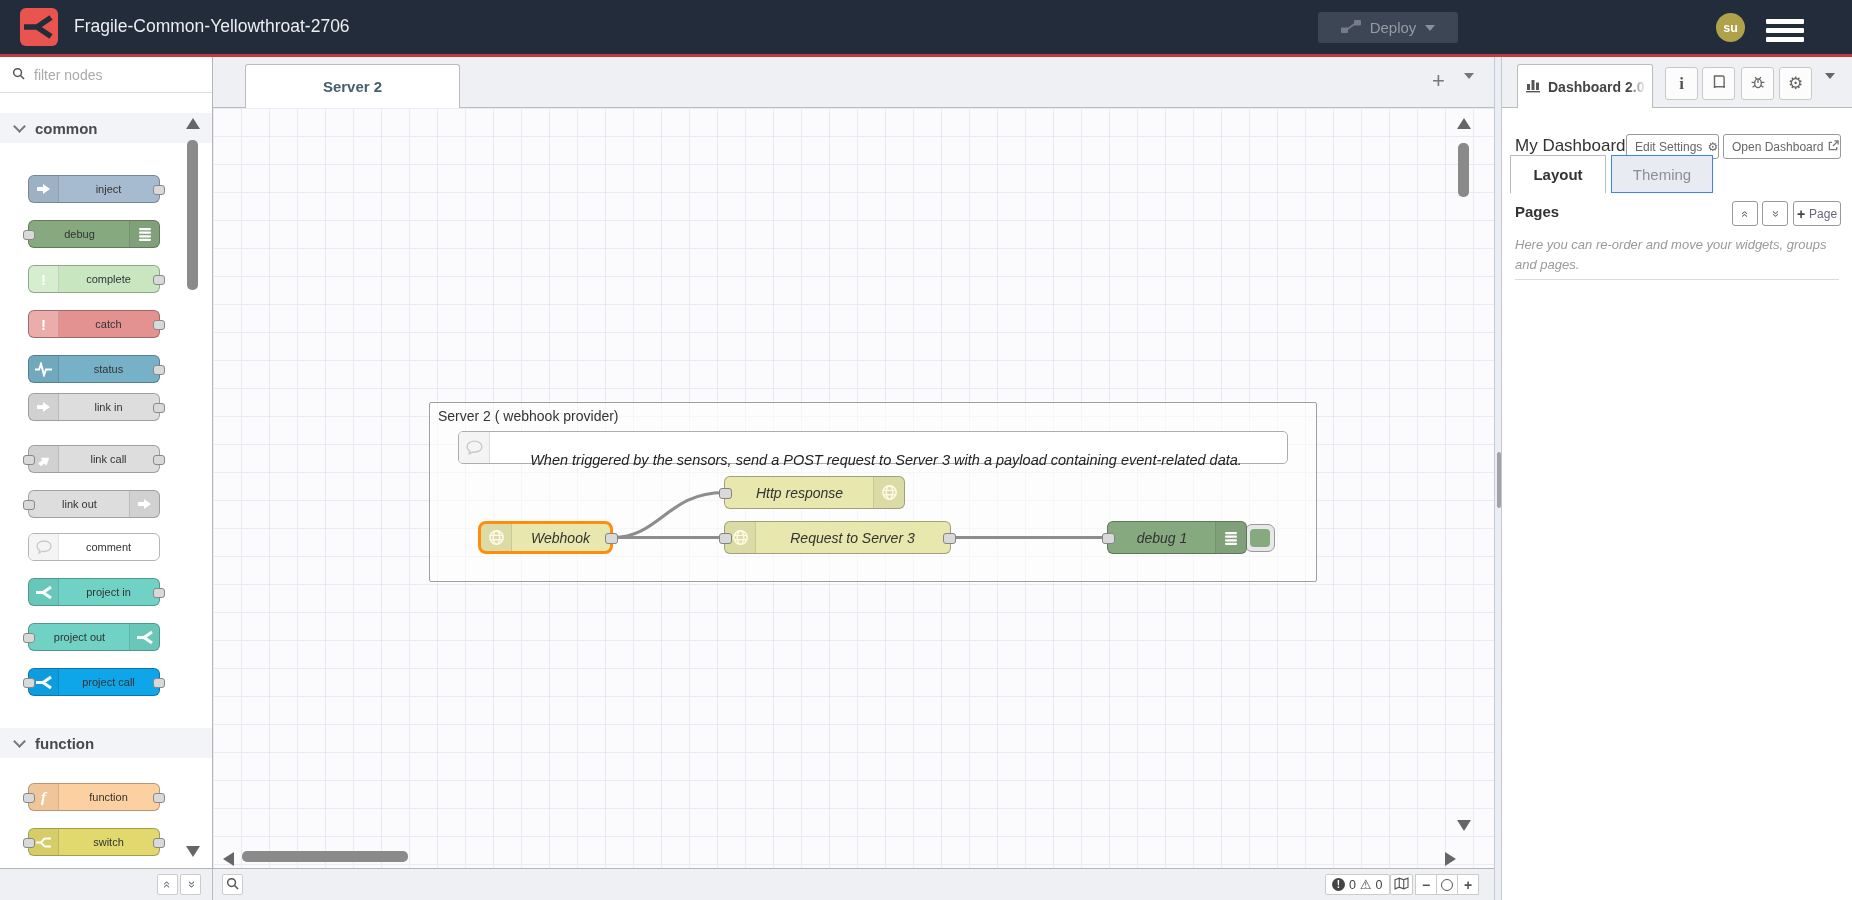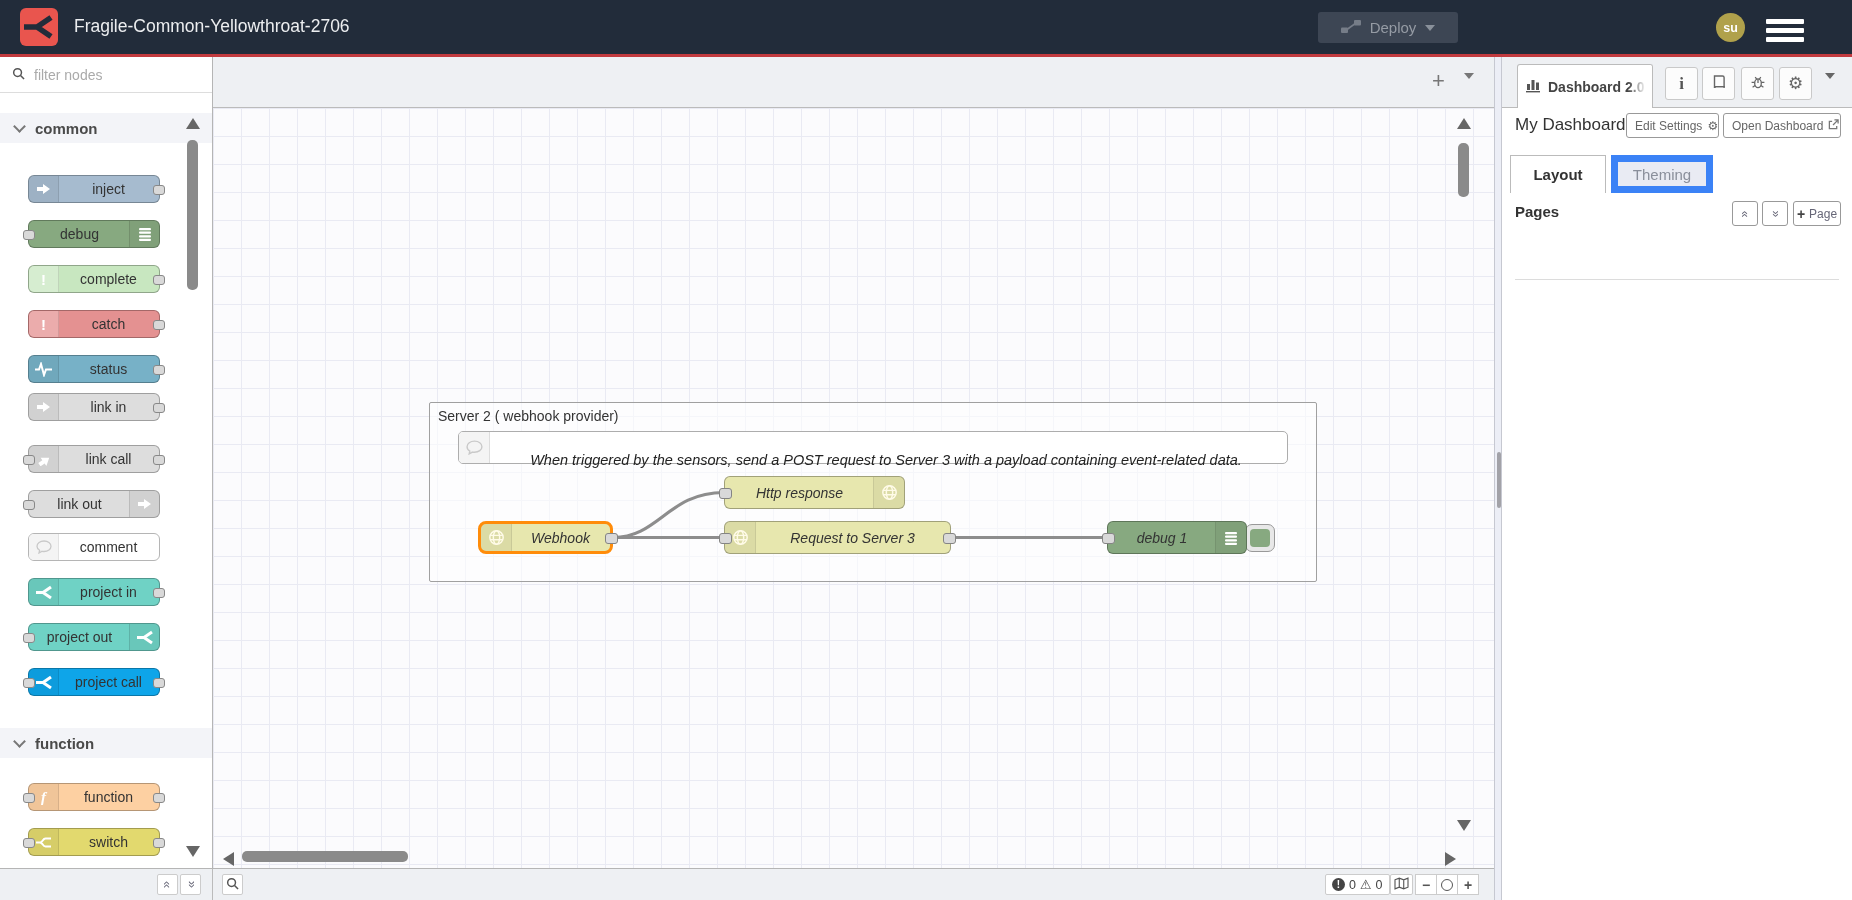--- a/index.html
+++ b/index.html
@@ -351,6 +351,9 @@
 
   <div id="workspace">
     <div id="tabbar">
+      <div id="flowtab">
+        <span>Server 2</span>
+      </div>
       <div class="tbbtn" style="left:1219px;top:11px;font-size:22px;">+</div>
       <div class="tbbtn" style="left:1251px;top:22px;">
         <span class="caret" style="border-top-color:#777;"></span>

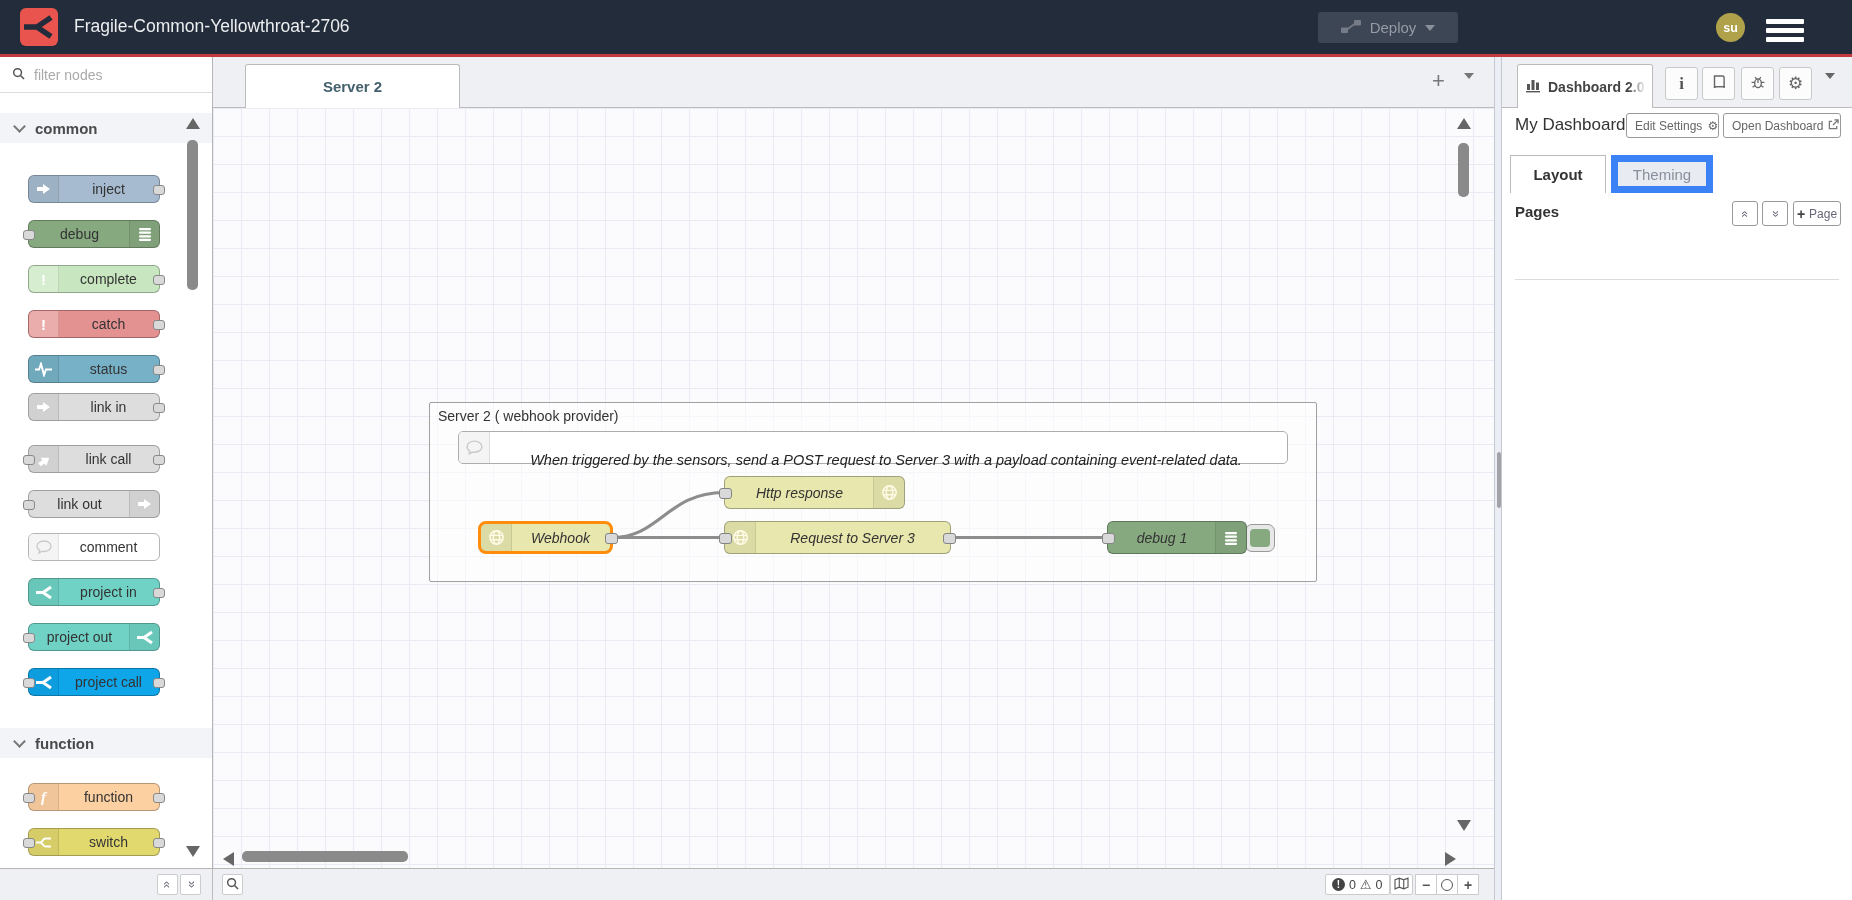--- a/index.html
+++ b/index.html
@@ -105,7 +105,7 @@
   .serif-i{font-family:"Liberation Serif","DejaVu Serif",serif;font-weight:bold;font-size:17px;color:#555;}
   .gear{font-family:"DejaVu Sans",sans-serif;font-size:17px;color:#666;line-height:1;}
   #ptabcaret{position:absolute;left:323px;top:22px;}
-  #dashhead{position:absolute;top:47px;left:0;width:348px;height:42px;}
+  #dashhead{position:absolute;top:68px;left:0;width:348px;height:42px;}
   #dashtitle{position:absolute;left:13px;top:0;line-height:42px;font-size:17px;color:#333;}
   .hbtn{position:absolute;top:9px;height:25px;background:#fff;border:1px solid #999;border-radius:3px;
       display:flex;align-items:center;gap:5px;padding:0 8px;font-size:12px;color:#666;box-sizing:border-box;white-space:nowrap;}

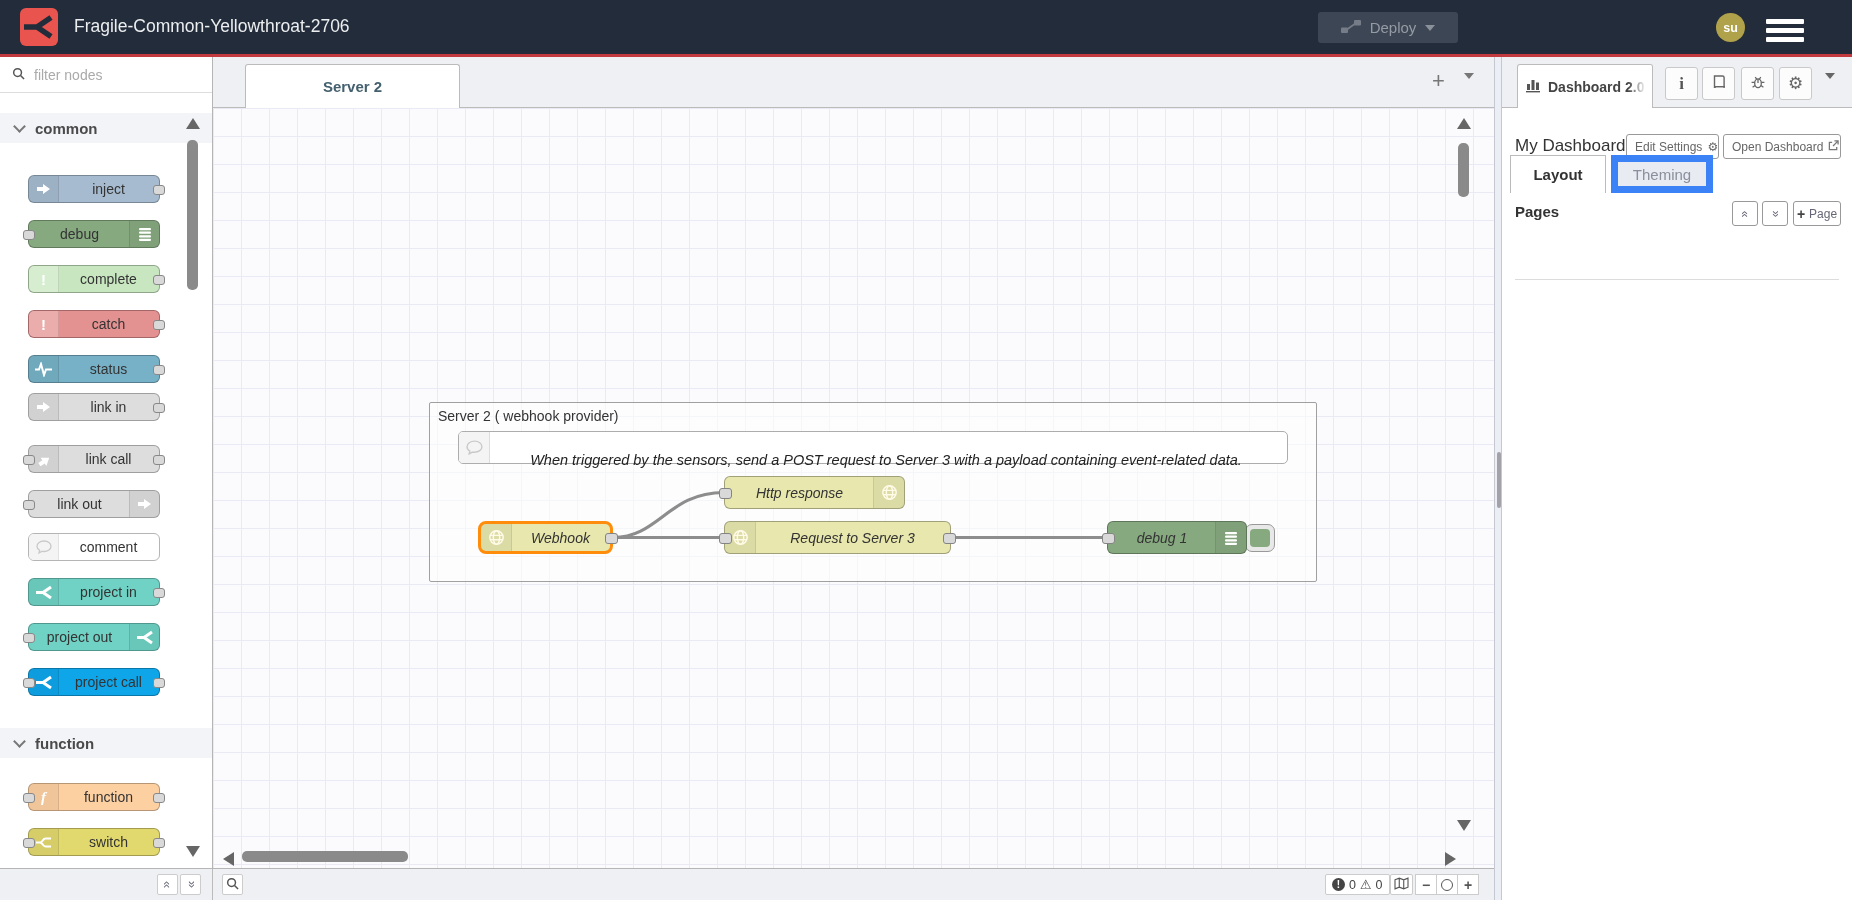--- a/index.html
+++ b/index.html
@@ -111,7 +111,7 @@
       display:flex;align-items:center;gap:5px;padding:0 8px;font-size:12px;color:#666;box-sizing:border-box;white-space:nowrap;}
   .ltab{position:absolute;top:98px;height:38px;box-sizing:border-box;display:flex;align-items:center;justify-content:center;font-size:15px;}
   #tab-layout{left:8px;width:96px;background:#fff;border:1px solid #bbb;border-bottom:none;font-weight:bold;color:#333;}
-  #tab-theming{left:109px;width:102px;background:#e9ebf3;border:7px solid #3b82f6;color:#8a8f9b;}
+  #tab-theming{left:109px;width:102px;background:#e9ebf3;border:1px solid #3b82f6;color:#8a8f9b;}
   #pagestitle{position:absolute;left:13px;top:146px;font-size:15px;font-weight:bold;color:#333;}
   .pgbtn{position:absolute;top:144px;height:25px;background:#fff;border:1px solid #999;border-radius:3px;box-sizing:border-box;
       display:flex;align-items:center;justify-content:center;gap:4px;color:#667;font-size:12px;}

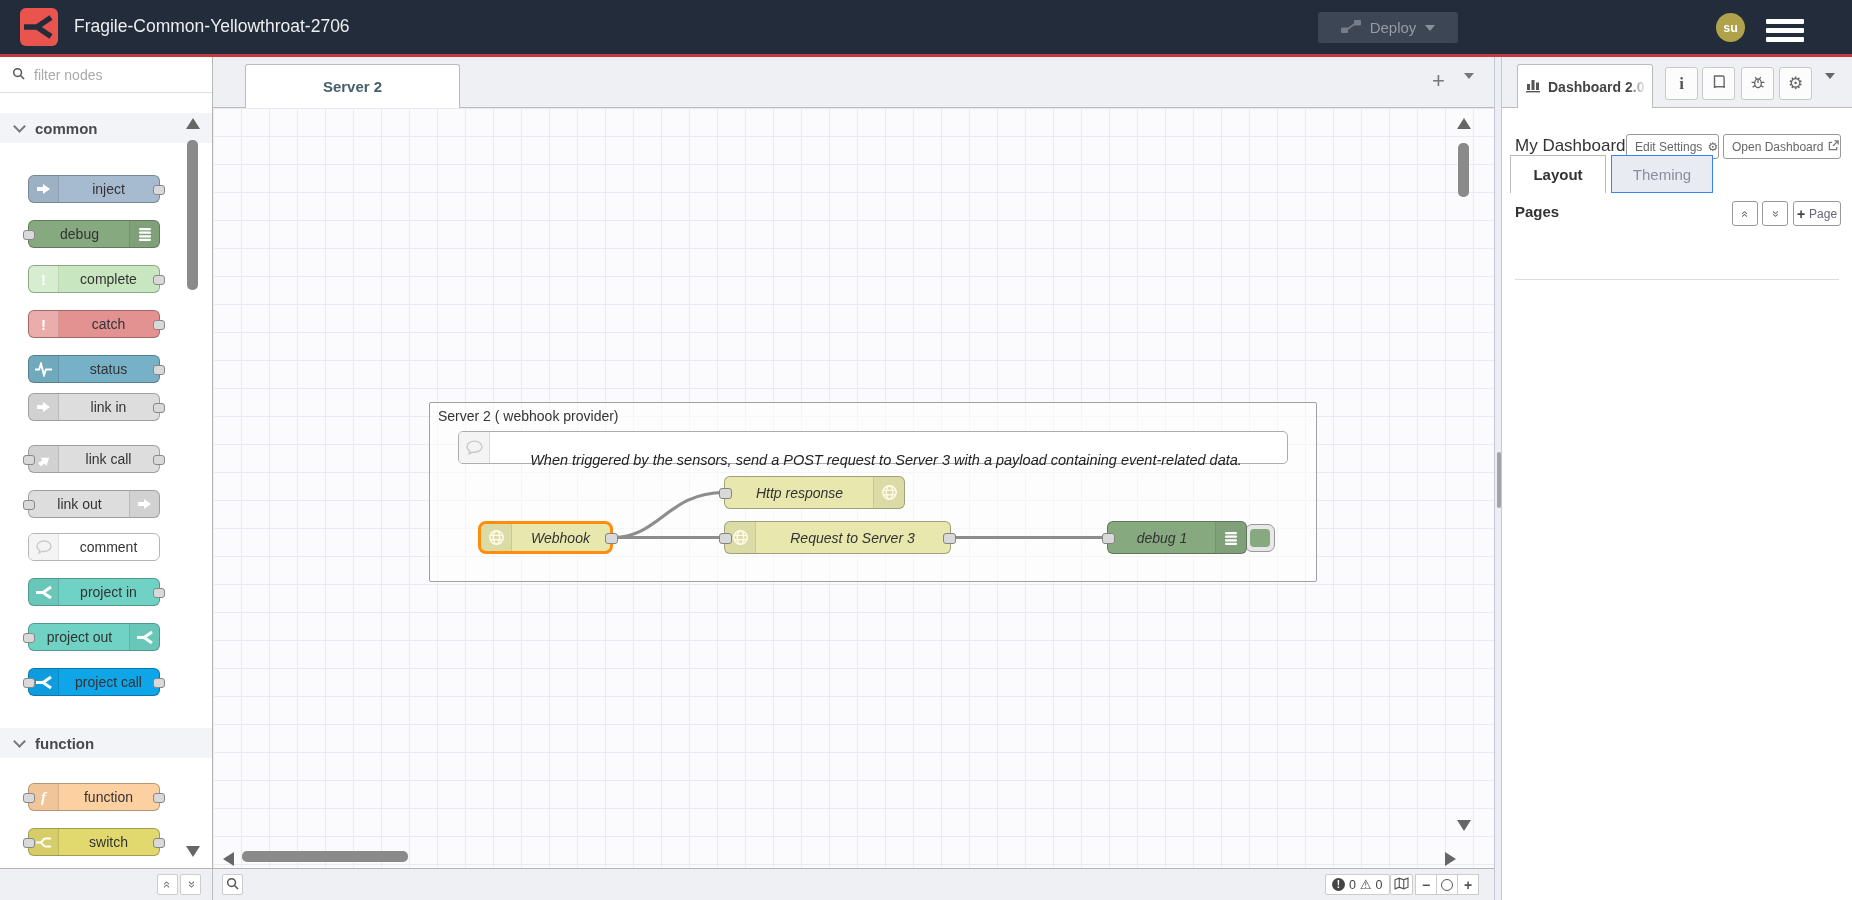--- a/index.html
+++ b/index.html
@@ -31,7 +31,7 @@
   .picon.l{left:0;border-right:1px solid rgba(0,0,0,.10);background:rgba(0,0,0,.05);}
   .picon.r{right:0;border-left:1px solid rgba(0,0,0,.10);background:rgba(0,0,0,.05);}
   .picon.lite{background:rgba(255,255,255,.25);}
-  .plabel{position:absolute;left:0;right:0;top:0;bottom:0;display:flex;align-items:center;justify-content:center;font-size:14px;color:#333;}
+  .plabel{position:absolute;left:0;right:0;top:0;bottom:0;display:flex;align-items:center;justify-content:center;font-size:11px;color:#333;}
   .plabel.offl{left:29px;}.plabel.offr{right:29px;}
   .pport{position:absolute;width:10px;height:8px;background:#d9d9d9;border:1px solid #888;border-radius:3px;top:9px;}
   .pport.in{left:-6px;}.pport.out{right:-6px;}

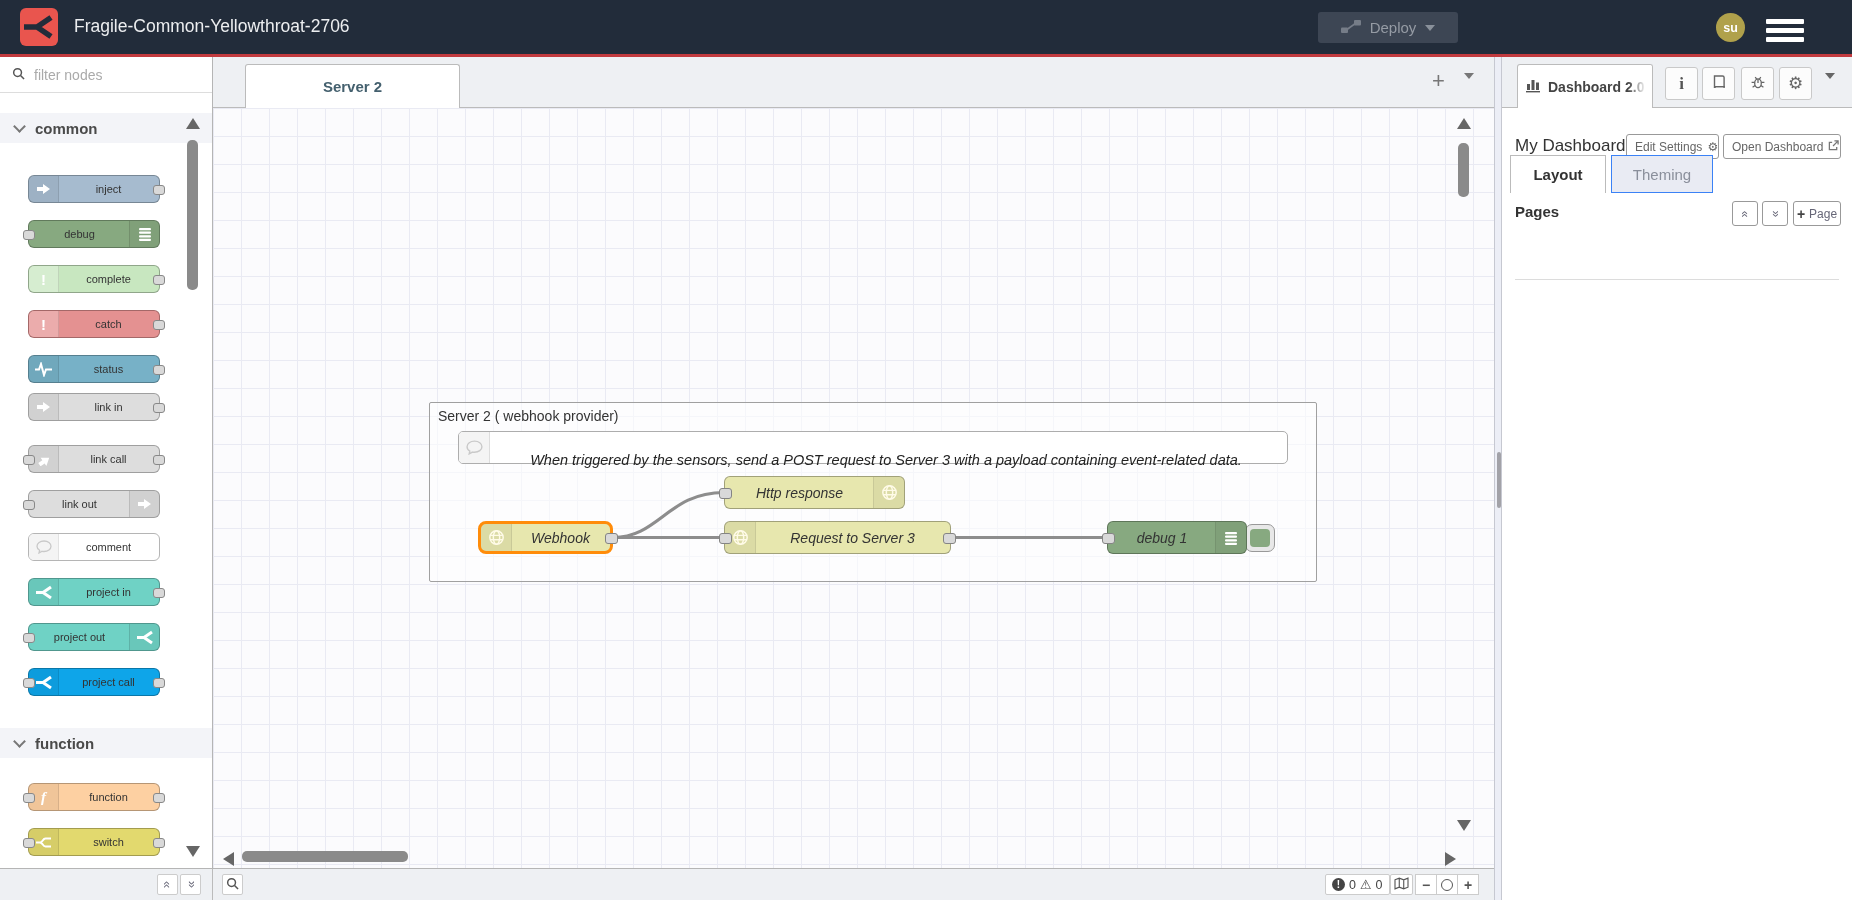--- a/index.html
+++ b/index.html
@@ -578,6 +578,7 @@
       <span class="plus">+</span>
       <span>Page</span>
     </div>
+    <div id="pagesdesc">Here you can re-order and move your widgets, groups and pages.</div>
     <div id="panelhr"></div>
   </div>
 

